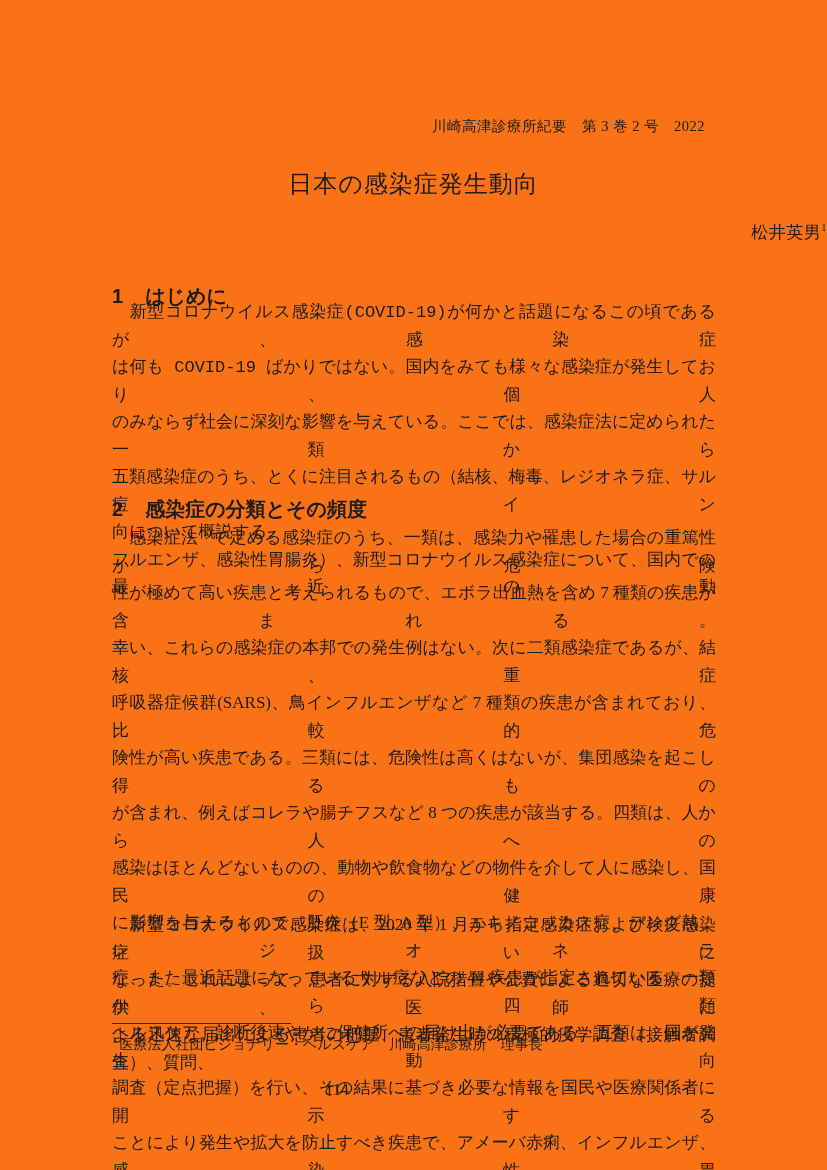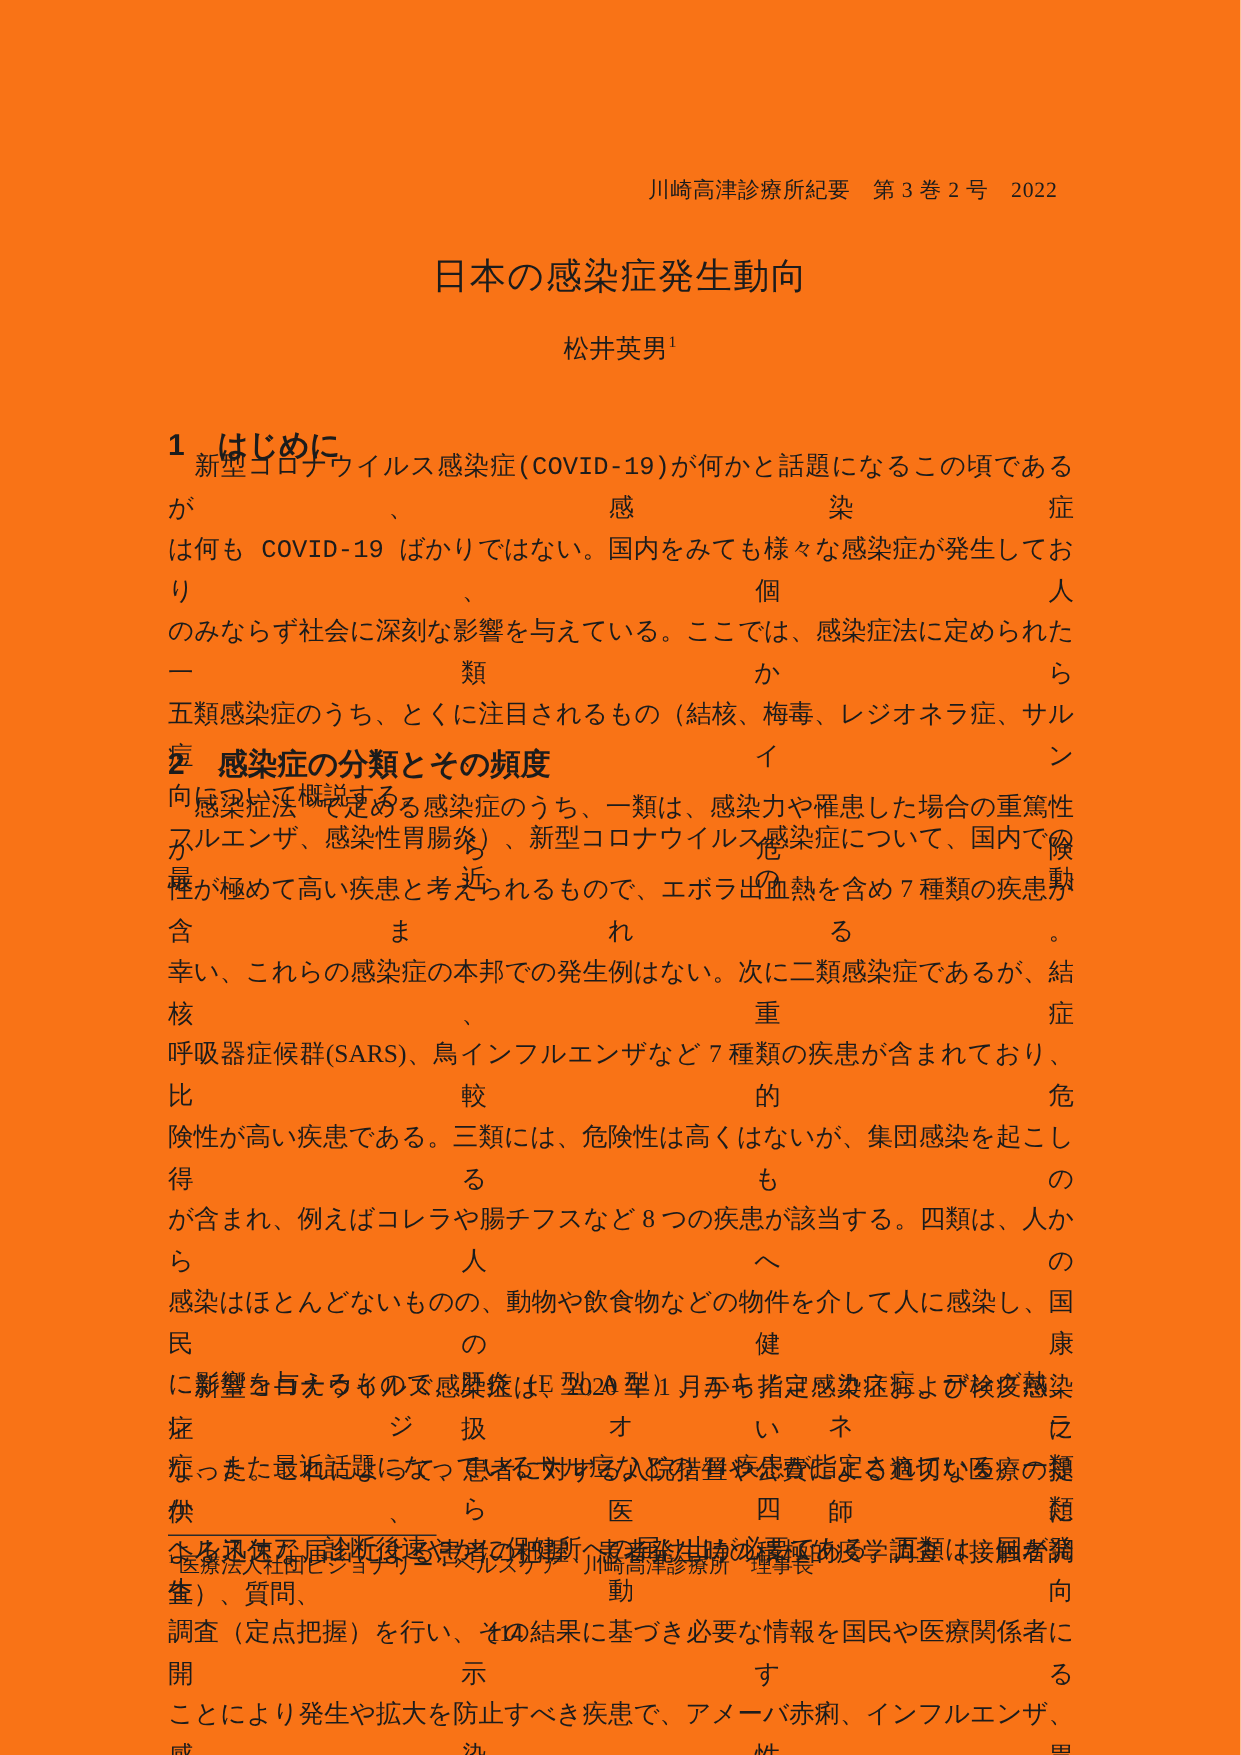--- a/index.html
+++ b/index.html
@@ -38,7 +38,7 @@
     top: 221px;
     left: 0;
     width: 827px;
-    text-align: center;
+    text-align: right;
     font-size: 17px;
     letter-spacing: 0.5px;
   }

